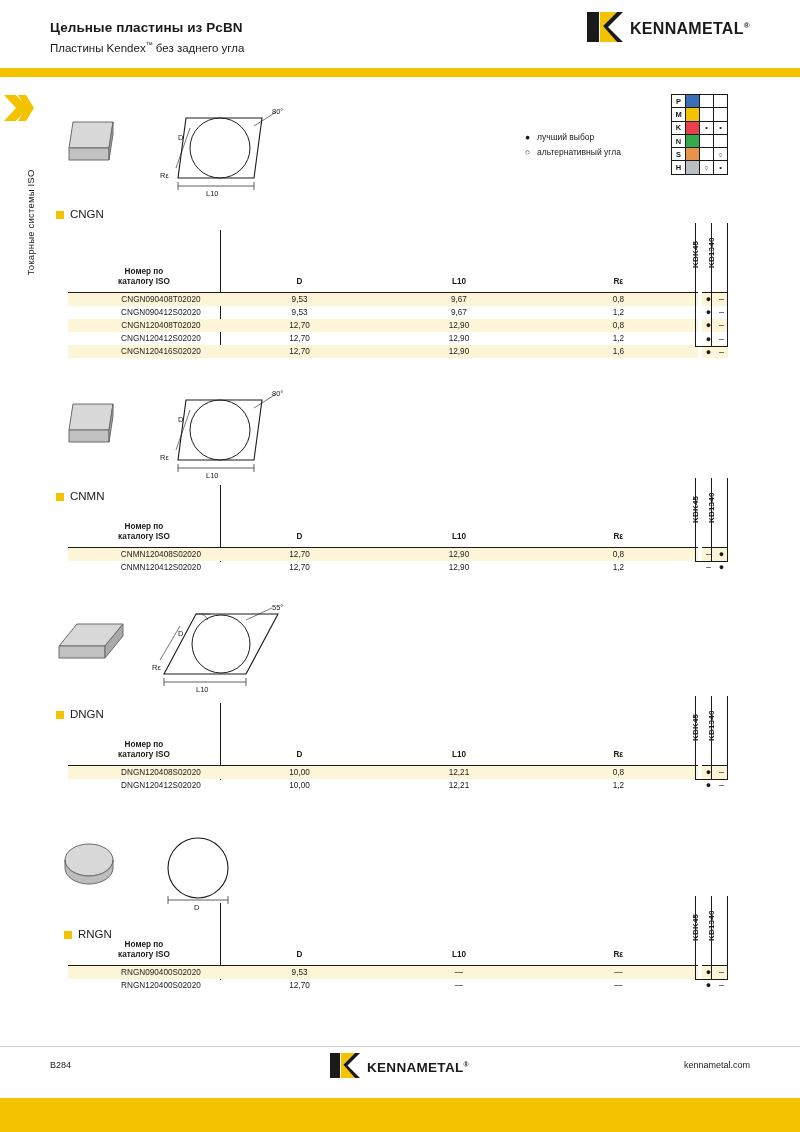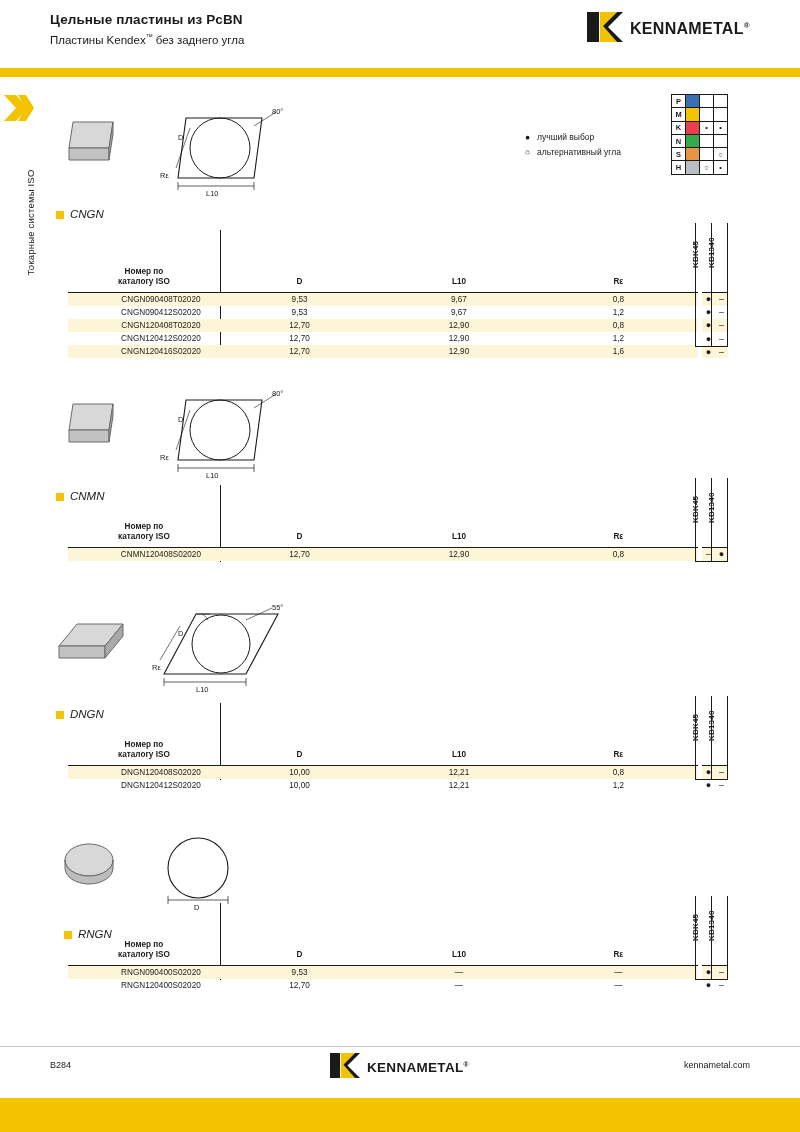--- a/index.html
+++ b/index.html
@@ -23,6 +23,7 @@
   .header-title {
     font-size: 13.5px; font-weight: bold; color: #1a1a1a;
     letter-spacing: 0.1px;
+    margin-top: 8px;
   }
   .header-sub {
     font-size: 11.5px; color: #1a1a1a; margin-top: 6px;

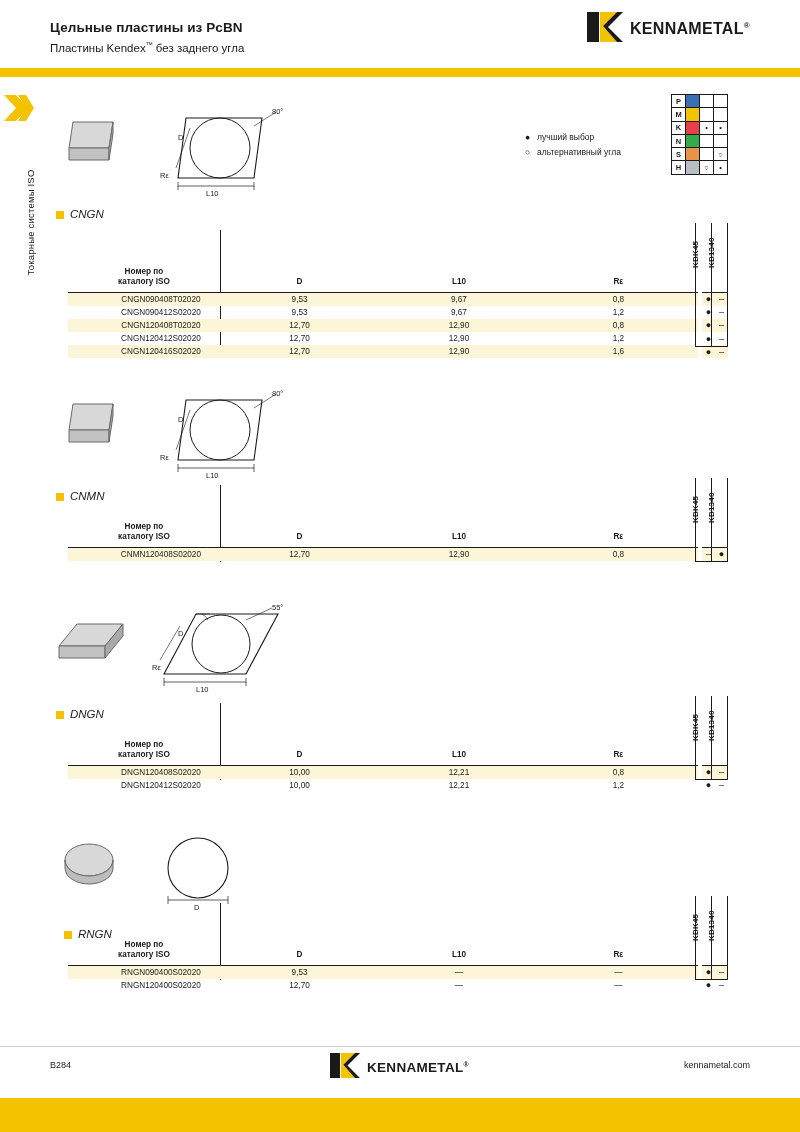--- a/index.html
+++ b/index.html
@@ -84,7 +84,7 @@
 
   .shape-iso { position: absolute; }
   .family-label {
-    position: absolute; font-size: 11.5px; color: #1a1a1a; font-style: italic;
+    position: absolute; font-size: 11.5px; color: #1a1a1a;
   }
   .family-label .sq {
     display: inline-block; width: 8px; height: 8px;

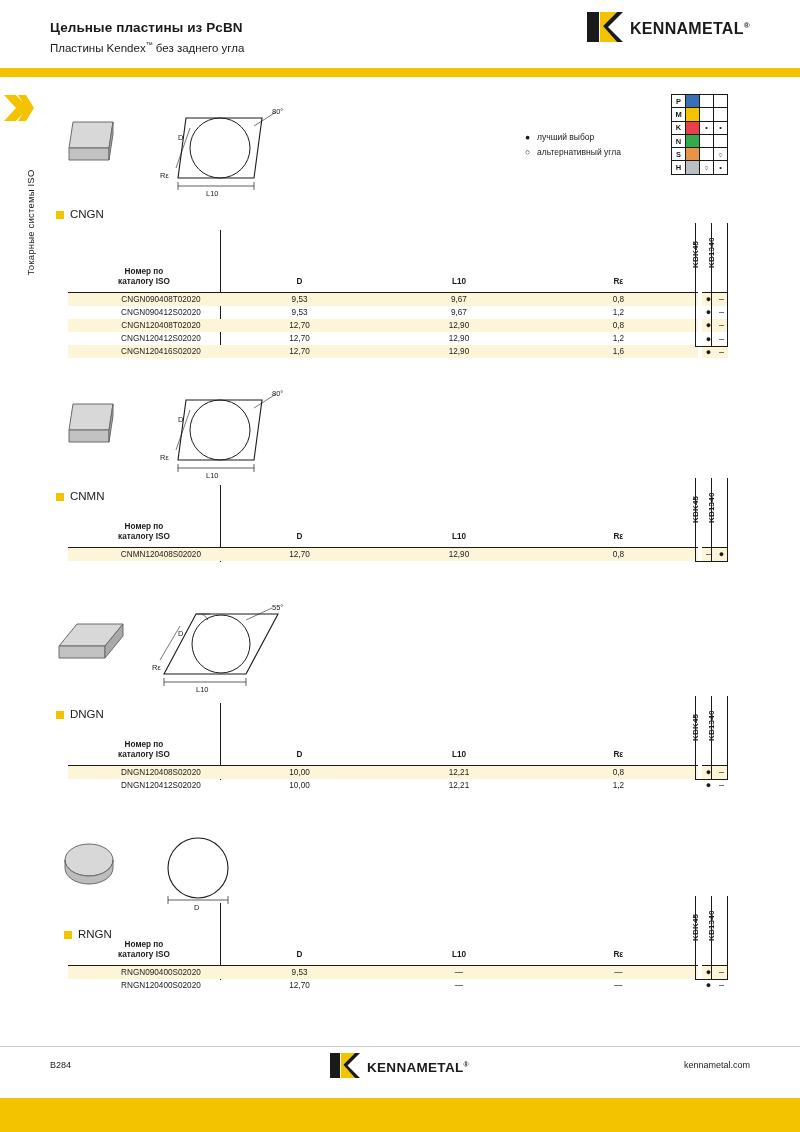--- a/index.html
+++ b/index.html
@@ -352,6 +352,15 @@
             <td>12,70</td>
             <td>12,90</td>
             <td>0,8</td>
+            <td class="sep" style="background:#fff"></td>
+            <td class="grade">–</td>
+            <td class="grade">●</td>
+          </tr>
+          <tr>
+            <td class="name">CNMN120412S02020</td>
+            <td>12,70</td>
+            <td>12,90</td>
+            <td>1,2</td>
             <td class="sep" style="background:#fff"></td>
             <td class="grade">–</td>
             <td class="grade">●</td>

